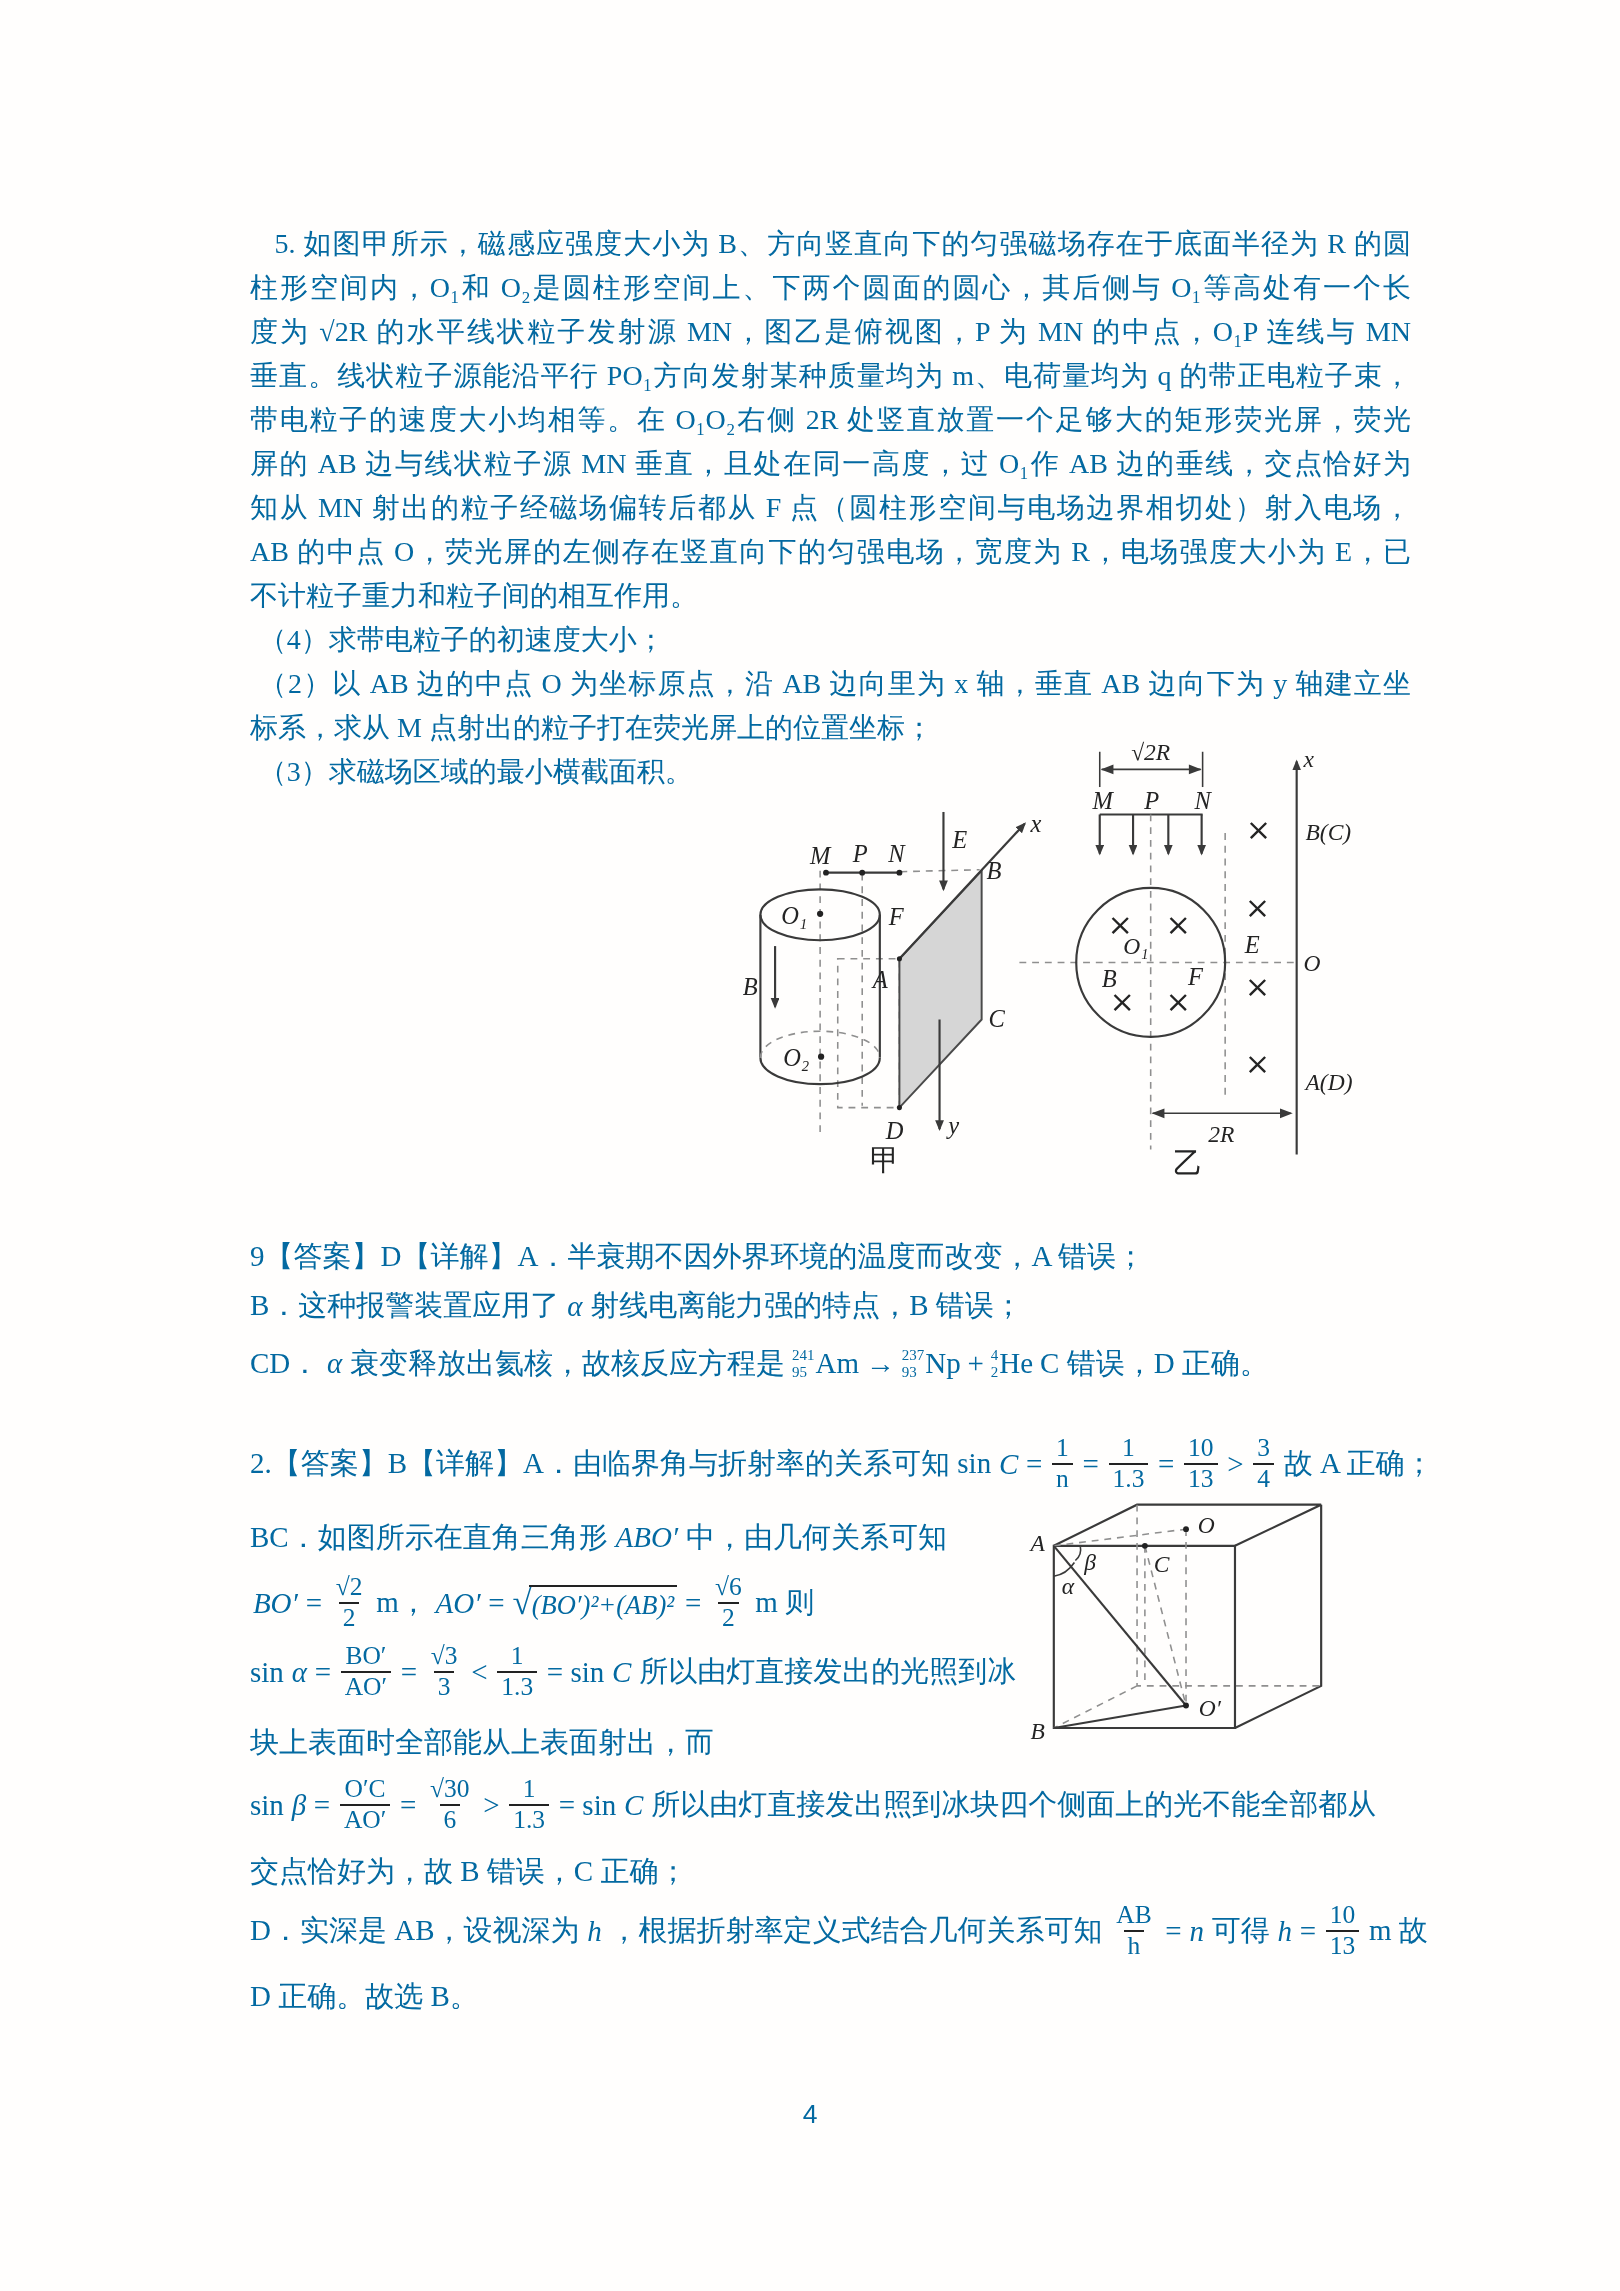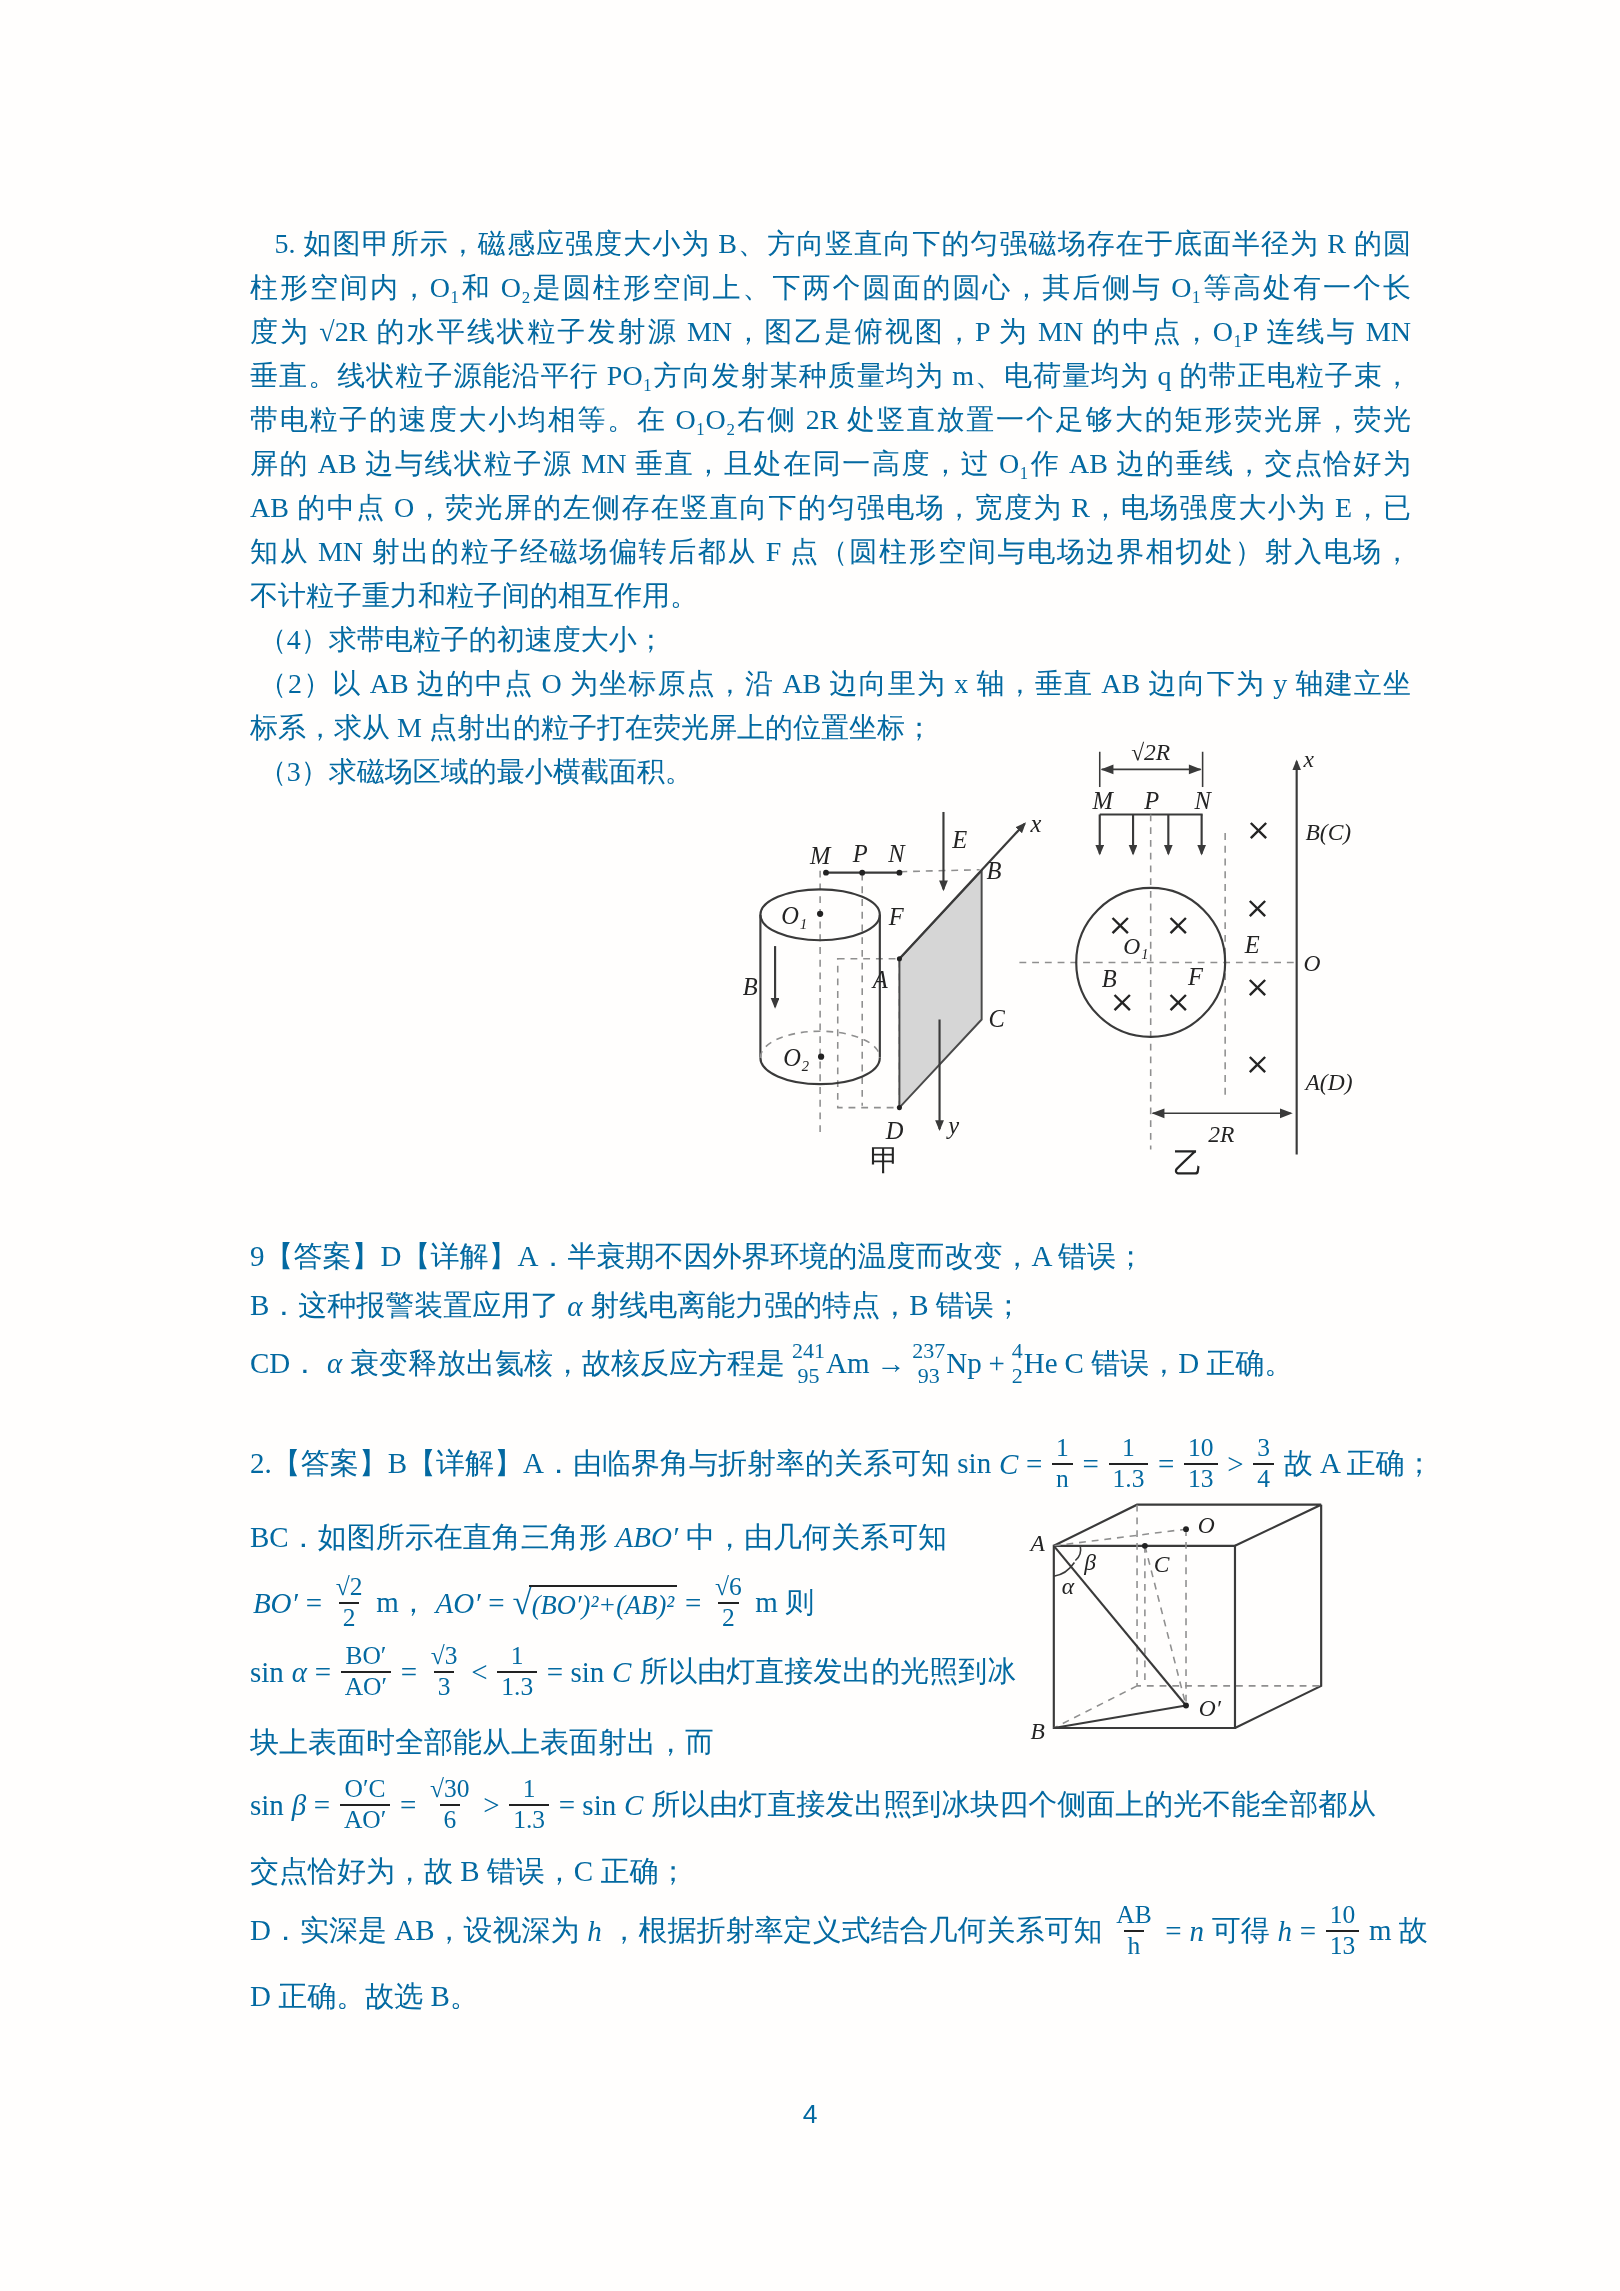--- a/index.html
+++ b/index.html
@@ -53,8 +53,8 @@
     <div class="pline j">垂直。线状粒子源能沿平行 PO₁方向发射某种质量均为 m、电荷量均为 q 的带正电粒子束，</div>
     <div class="pline j">带电粒子的速度大小均相等。在 O₁O₂右侧 2R 处竖直放置一个足够大的矩形荧光屏，荧光</div>
     <div class="pline j">屏的 AB 边与线状粒子源 MN 垂直，且处在同一高度，过 O₁作 AB 边的垂线，交点恰好为</div>
+    <div class="pline j">知从 MN 射出的粒子经磁场偏转后都从 F 点（圆柱形空间与电场边界相切处）射入电场，</div>
     <div class="pline j">AB 的中点 O，荧光屏的左侧存在竖直向下的匀强电场，宽度为 R，电场强度大小为 E，已</div>
-    <div class="pline j">知从 MN 射出的粒子经磁场偏转后都从 F 点（圆柱形空间与电场边界相切处）射入电场，</div>
     <div class="pline">不计粒子重力和粒子间的相互作用。</div>
     <div class="pline ind2">（4）求带电粒子的初速度大小；</div>
     <div class="pline j ind2">（2）以 AB 边的中点 O 为坐标原点，沿 AB 边向里为 x 轴，垂直 AB 边向下为 y 轴建立坐</div>

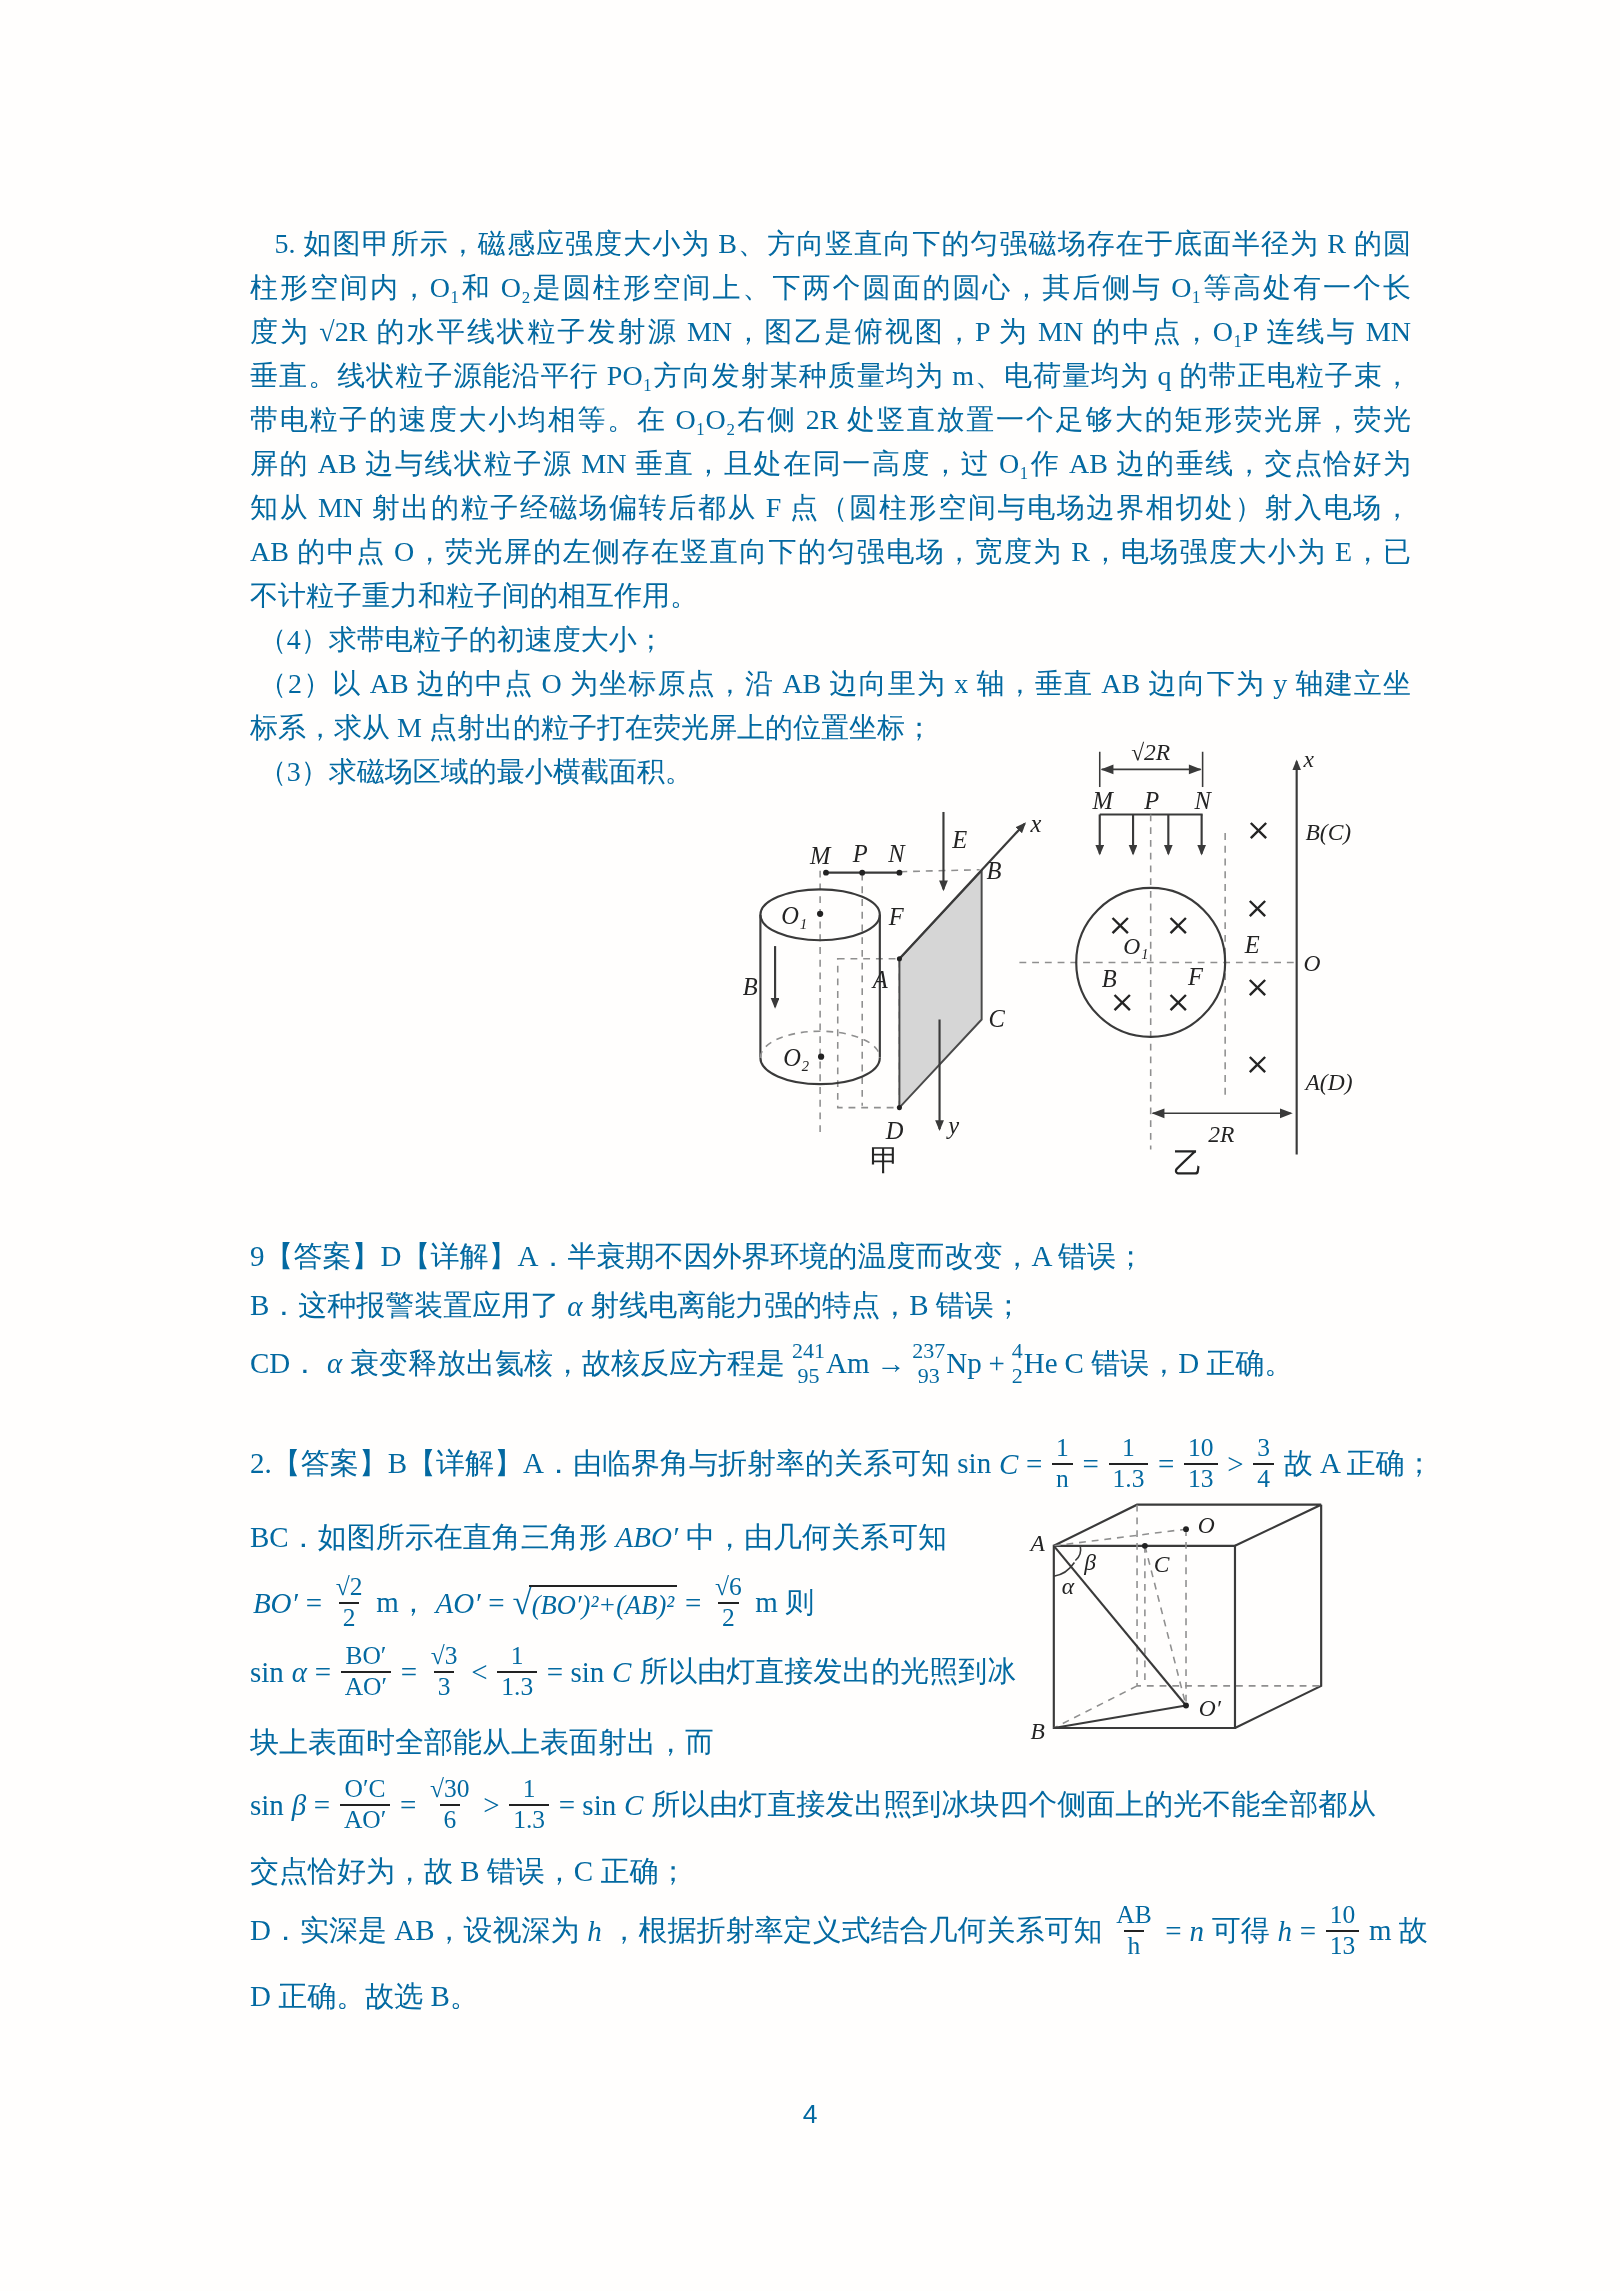--- a/index.html
+++ b/index.html
@@ -21,7 +21,7 @@
   .frac .num{padding:0 3.9px;}
   .frac .den{border-top:2px solid #222;padding:0 3.9px;}
   .nucw{display:inline-flex;align-items:center;margin:0 2px;}
-  .nuc{display:inline-flex;flex-direction:column;align-items:center;font-size:22px;line-height:1.1;}
+  .nuc{display:inline-flex;flex-direction:column;align-items:flex-start;font-size:15px;line-height:1.1;}
   .nsym{font-size:29px;margin-left:1px;}
   .sqrt{display:inline-flex;align-items:flex-start;margin:0 2.9px;}
   .sqrt .rad{font-size:35px;line-height:1;margin-right:-2.9px;}

